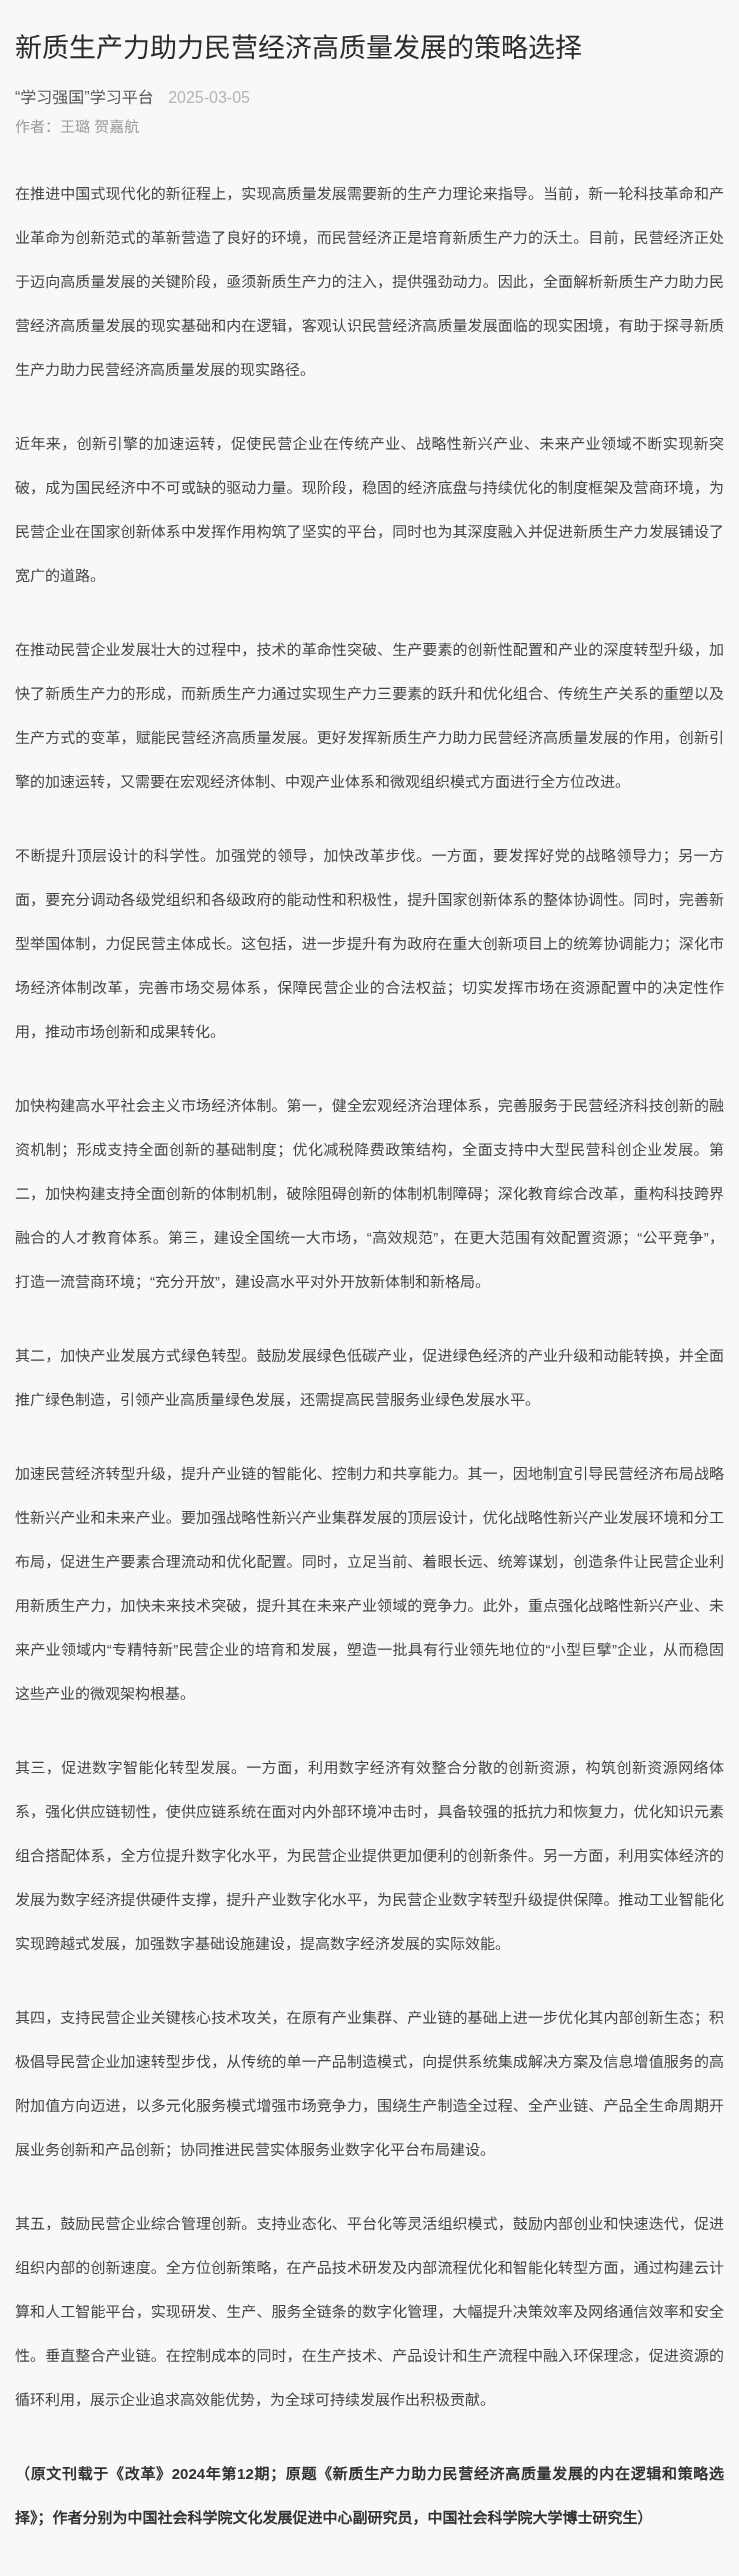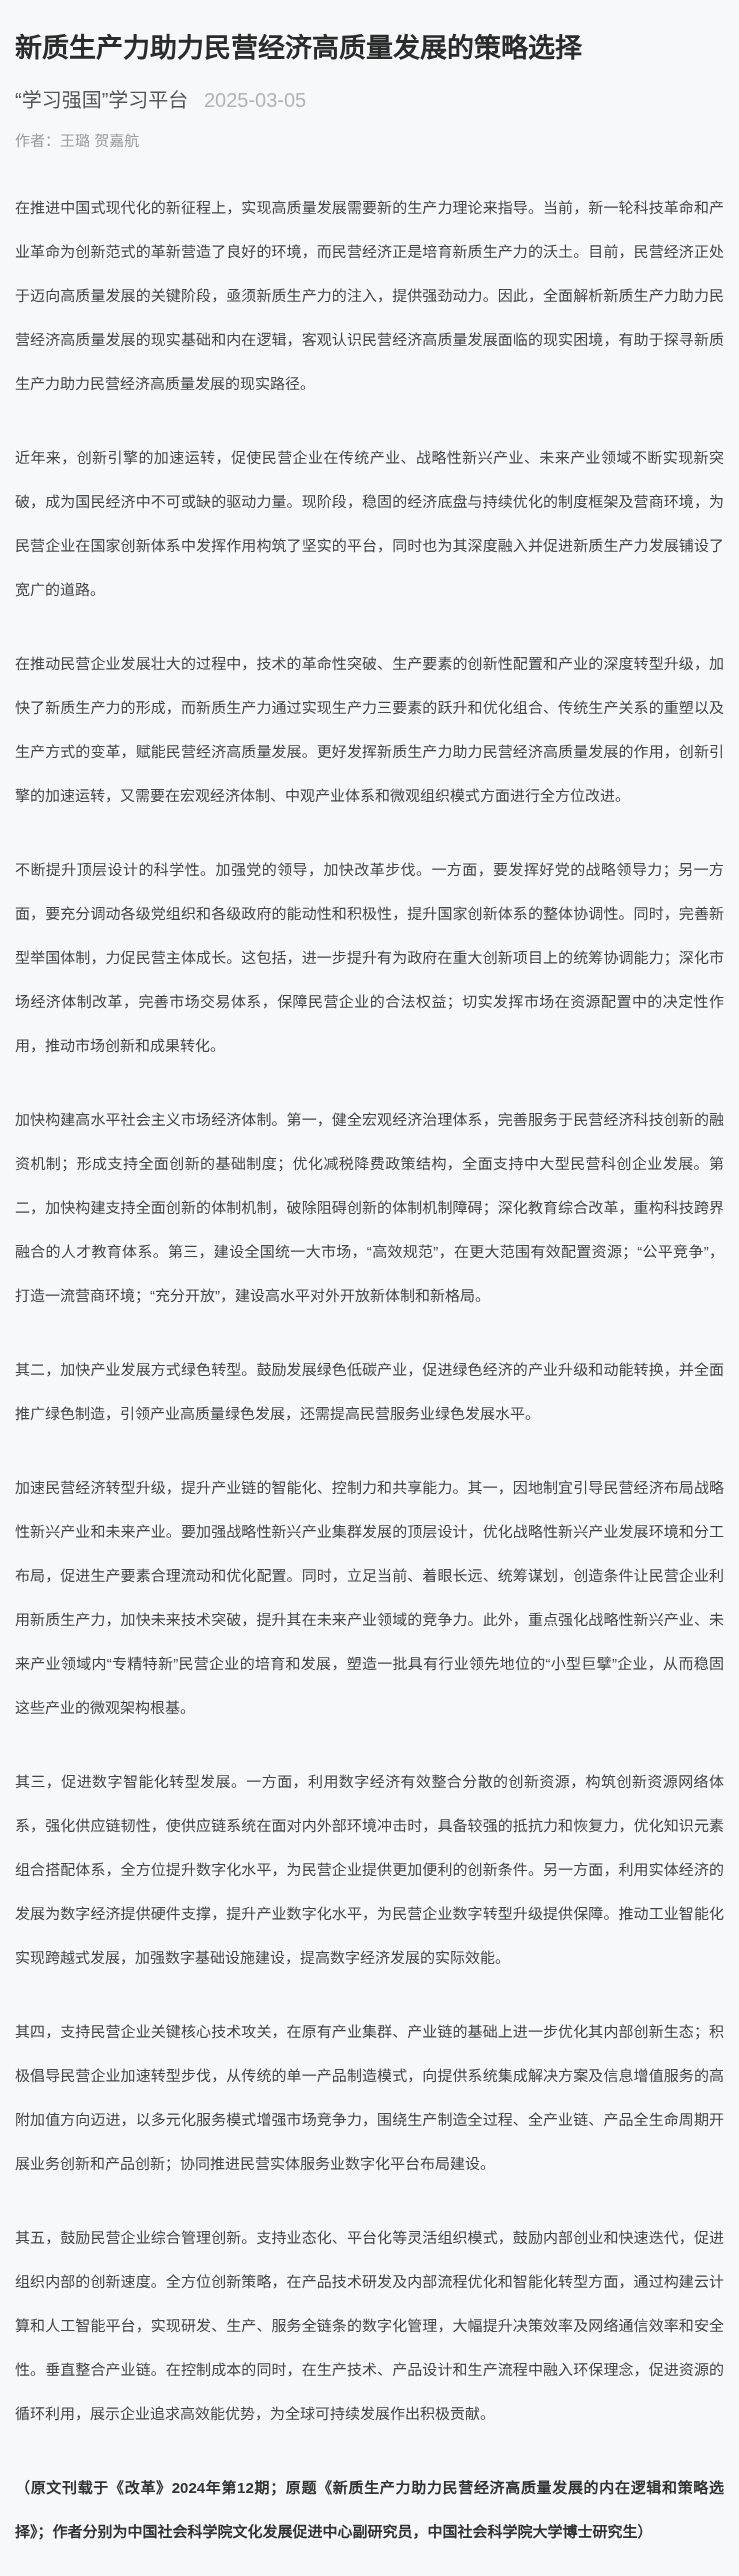--- a/index.html
+++ b/index.html
@@ -17,7 +17,7 @@
   }
   .title {
     font-size: 27px;
-    font-weight: 700;
+    font-weight: 400;
     line-height: 1.35;
     color: #2b2b2b;
     margin: 6px 0 18px 0;

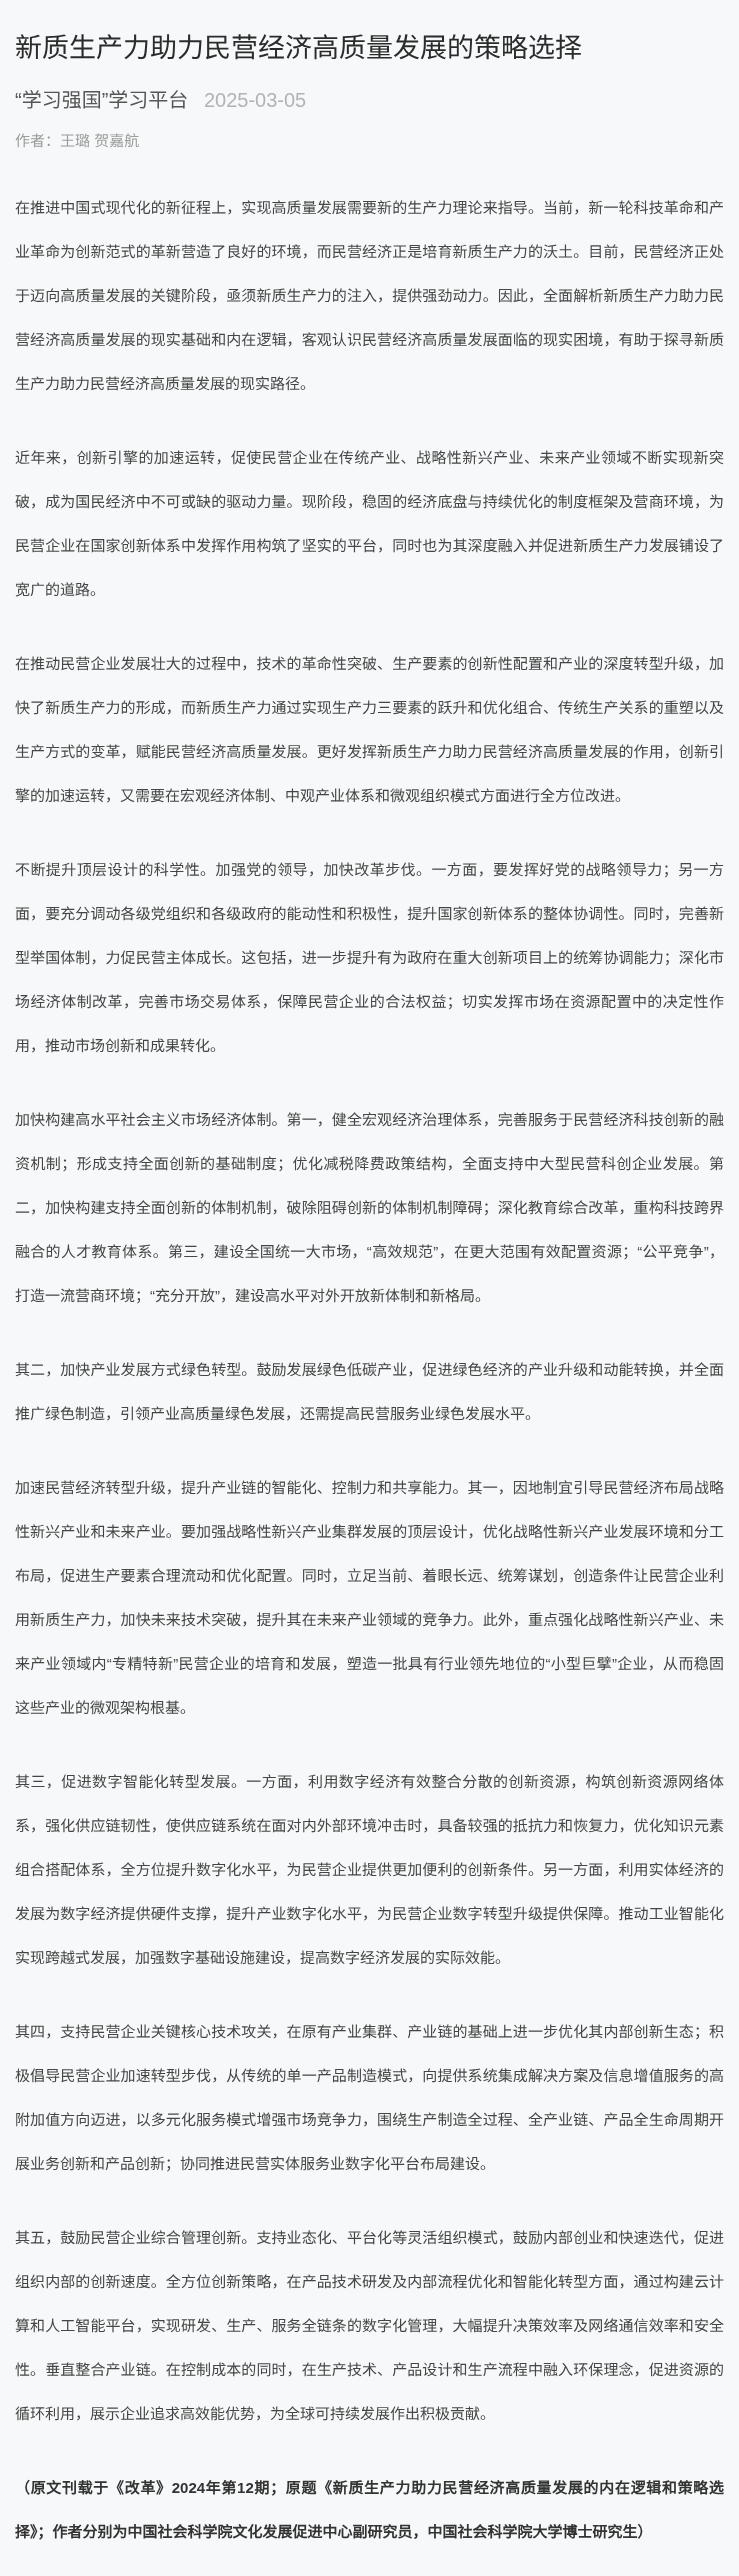--- a/index.html
+++ b/index.html
@@ -23,9 +23,9 @@
     margin: 6px 0 18px 0;
   }
   .meta {
-    font-size: 20px;
+    font-size: 16px;
     color: #565656;
-    margin: 0 0 16px 0;
+    margin: 0 0 7px 0;
   }
   .meta .date {
     color: #b3b3b3;

